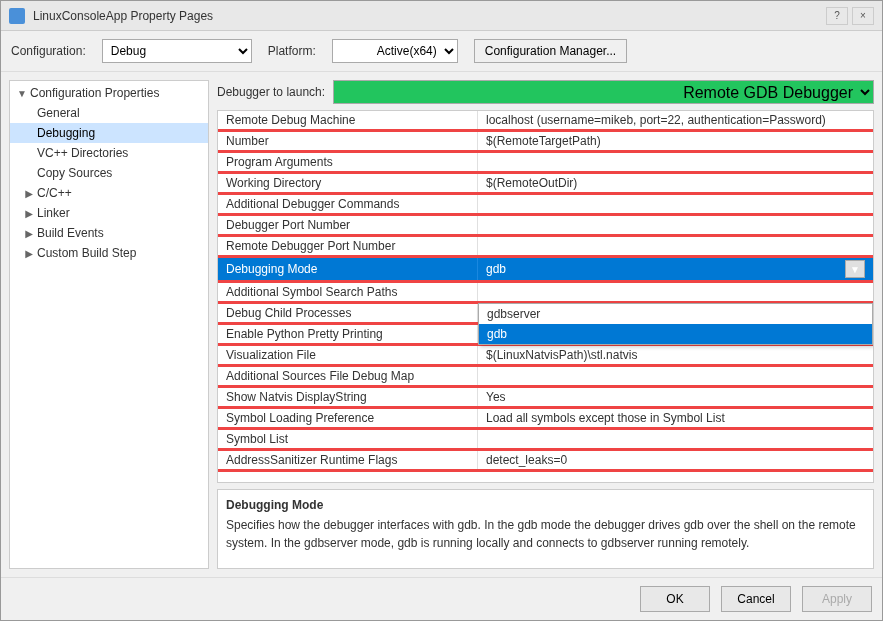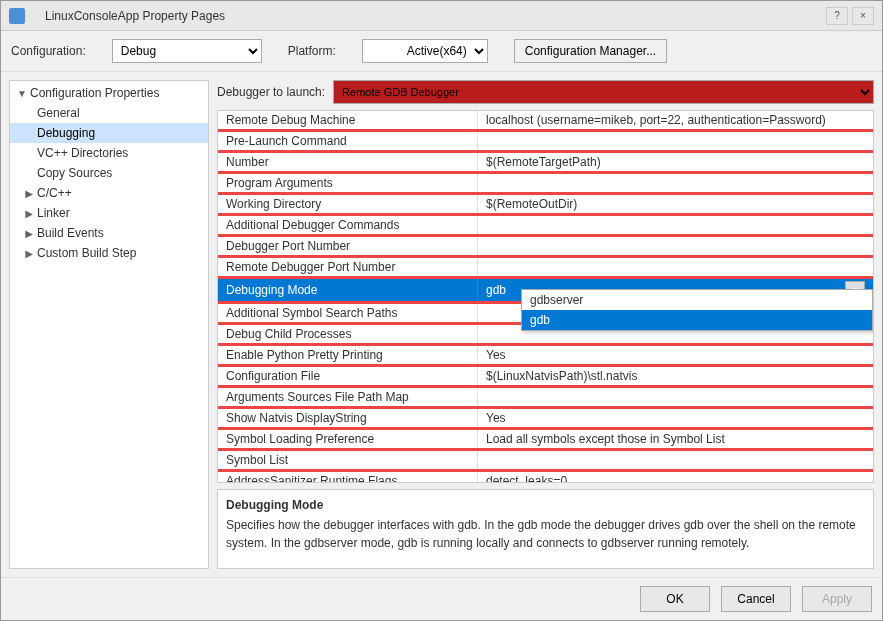--- a/index.html
+++ b/index.html
@@ -31,7 +31,7 @@
     .title-bar-left {
       display: flex;
       align-items: center;
-      gap: 20px;
+      gap: 8px;
     }
     .title-icon {
       width: 16px;

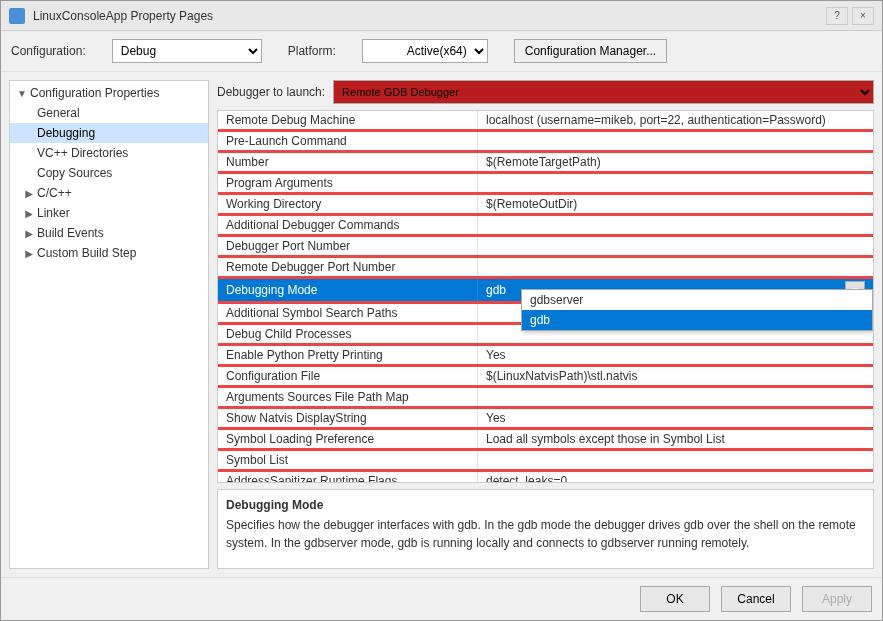--- a/index.html
+++ b/index.html
@@ -65,7 +65,7 @@
       padding: 8px 10px;
       display: flex;
       align-items: center;
-      gap: 26px;
+      gap: 16px;
       border-bottom: 1px solid #ddd;
     }
     .toolbar label {

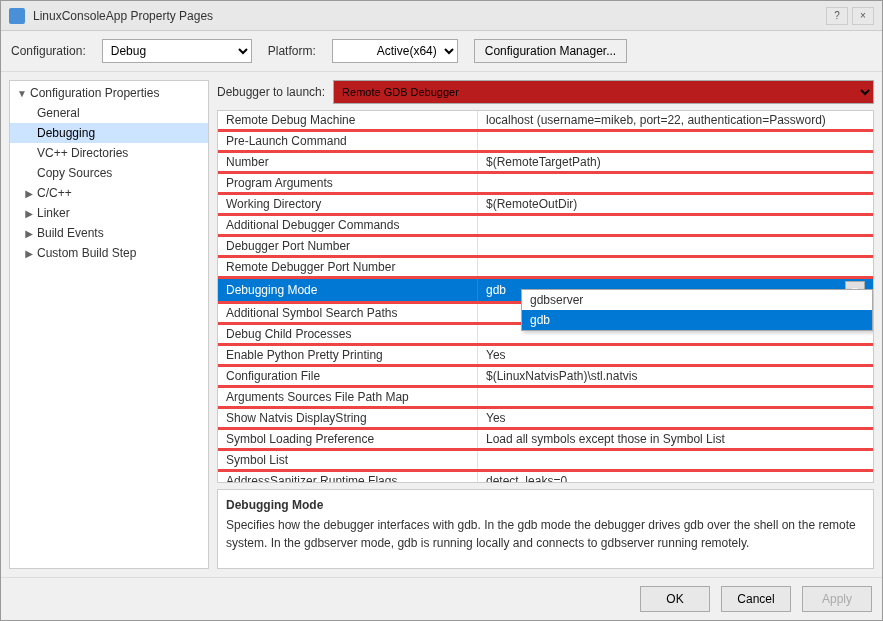--- a/index.html
+++ b/index.html
@@ -153,10 +153,11 @@
     .debugger-select {
       flex: 1;
       height: 24px;
-      font-size: 11px;
-      border: 1px solid #aaa;
-      background: #b91c1c;
+      font-size: 16px;
+      border: 1px solid #aaa;
+      background: #22c55e;
       padding: 0 4px;
+      text-align: right;
     }
 
     .properties-table {

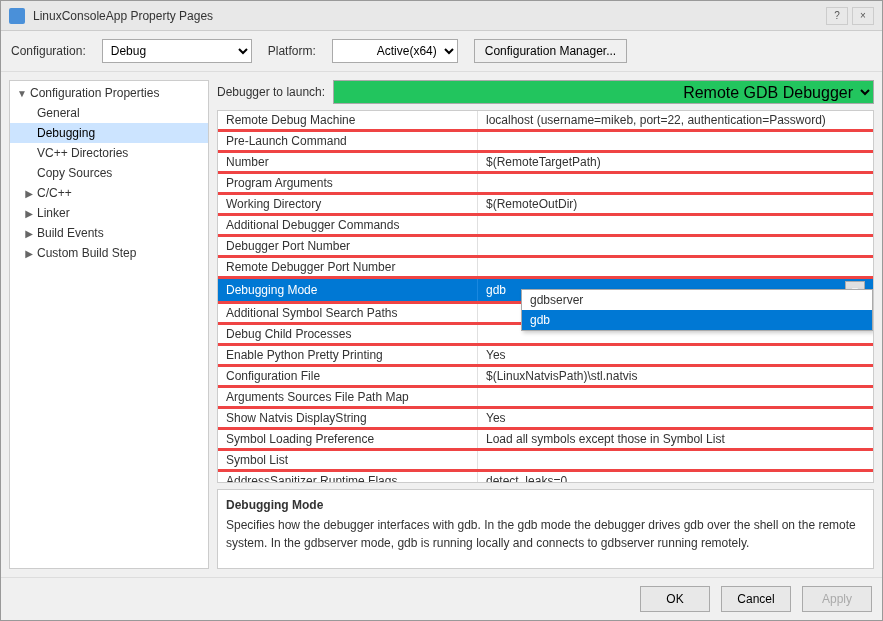--- a/index.html
+++ b/index.html
@@ -375,10 +375,6 @@
             <div class="prop-value">localhost (username=mikeb, port=22, authentication=Password)</div>
           </div>
           <div class="prop-row">
-            <div class="prop-name">Pre-Launch Command</div>
-            <div class="prop-value"></div>
-          </div>
-          <div class="prop-row">
             <div class="prop-name">Number</div>
             <div class="prop-value">$(RemoteTargetPath)</div>
           </div>

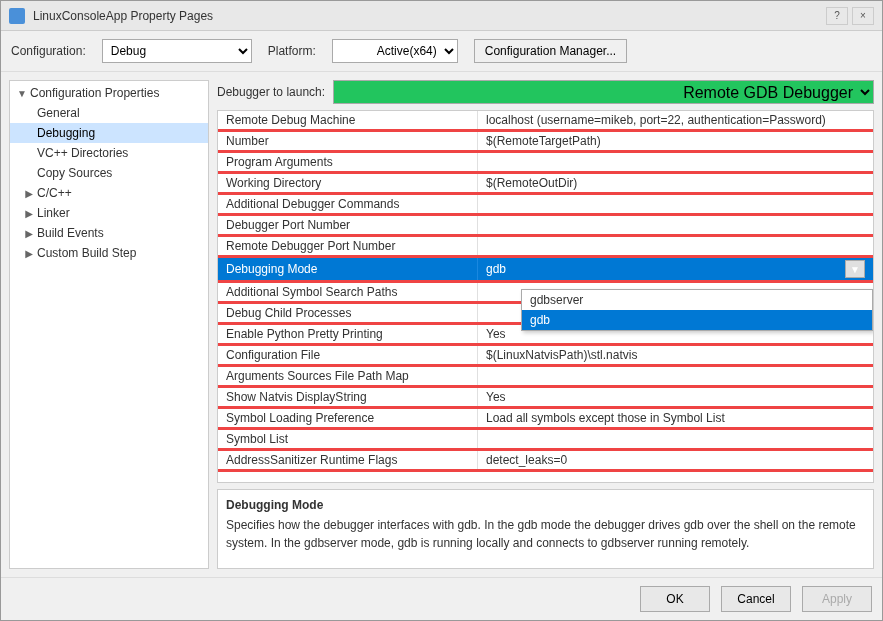--- a/index.html
+++ b/index.html
@@ -443,7 +443,7 @@
             <div class="prop-name">AddressSanitizer Runtime Flags</div>
             <div class="prop-value">detect_leaks=0</div>
           </div>
-          <div class="dropdown-overlay" style="top: 178px; margin-left: 43px;">
+          <div class="dropdown-overlay" style="top: 192px;">
 
         <div class="dropdown-item">gdbserver</div>
             <div class="dropdown-item selected">gdb</div>

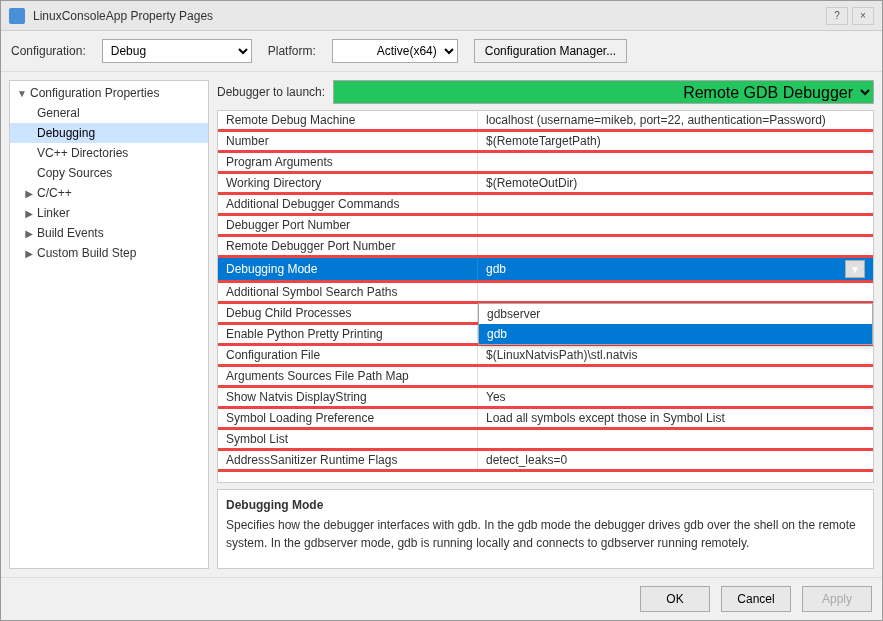--- a/index.html
+++ b/index.html
@@ -420,7 +420,7 @@
             <div class="prop-value">Yes</div>
           </div>
           <div class="prop-row">
-            <div class="prop-name">Configuration File</div>
+            <div class="prop-name">Visualization File</div>
             <div class="prop-value">$(LinuxNatvisPath)\stl.natvis</div>
           </div>
           <div class="prop-row">

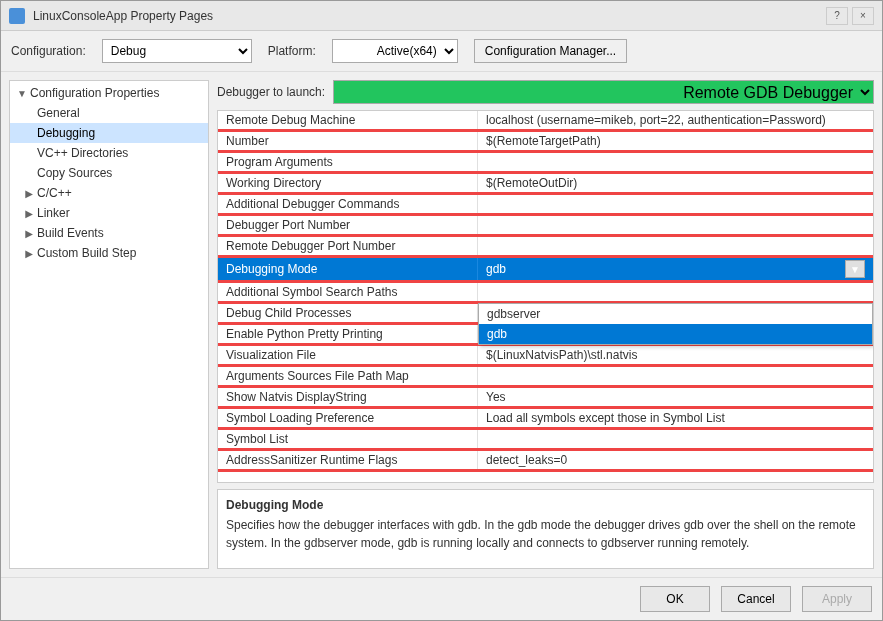--- a/index.html
+++ b/index.html
@@ -424,7 +424,7 @@
             <div class="prop-value">$(LinuxNatvisPath)\stl.natvis</div>
           </div>
           <div class="prop-row">
-            <div class="prop-name">Arguments Sources File Path Map</div>
+            <div class="prop-name">Additional Sources File Debug Map</div>
             <div class="prop-value"></div>
           </div>
           <div class="prop-row">

